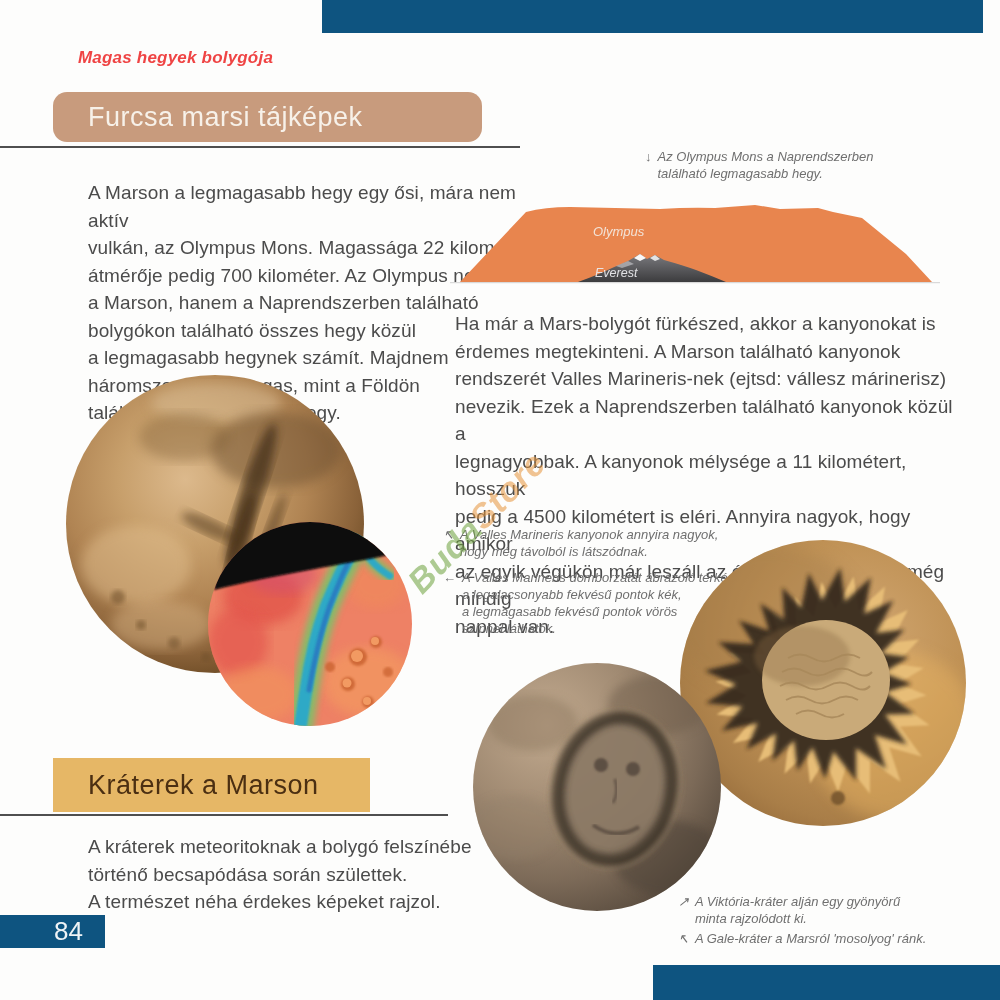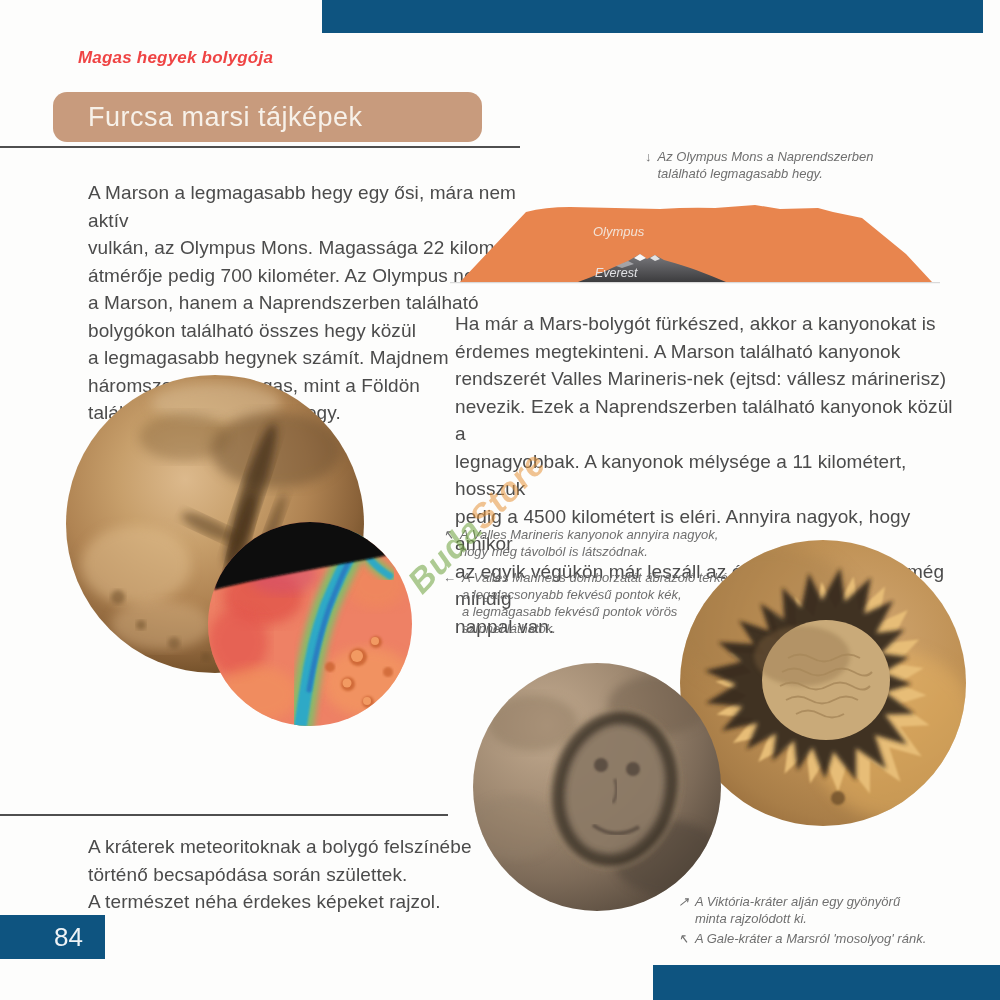--- a/index.html
+++ b/index.html
@@ -288,6 +288,9 @@
     </g>
   </svg>
 
+  <div class="h2box">
+    <span>Kráterek a Marson</span>
+  </div>
   <div class="rule" style="left:0;top:814px;width:448px;"></div>
 
   <div class="body-text" style="left:88px;top:833px;width:420px;">A kráterek meteoritoknak a bolygó felszínébe

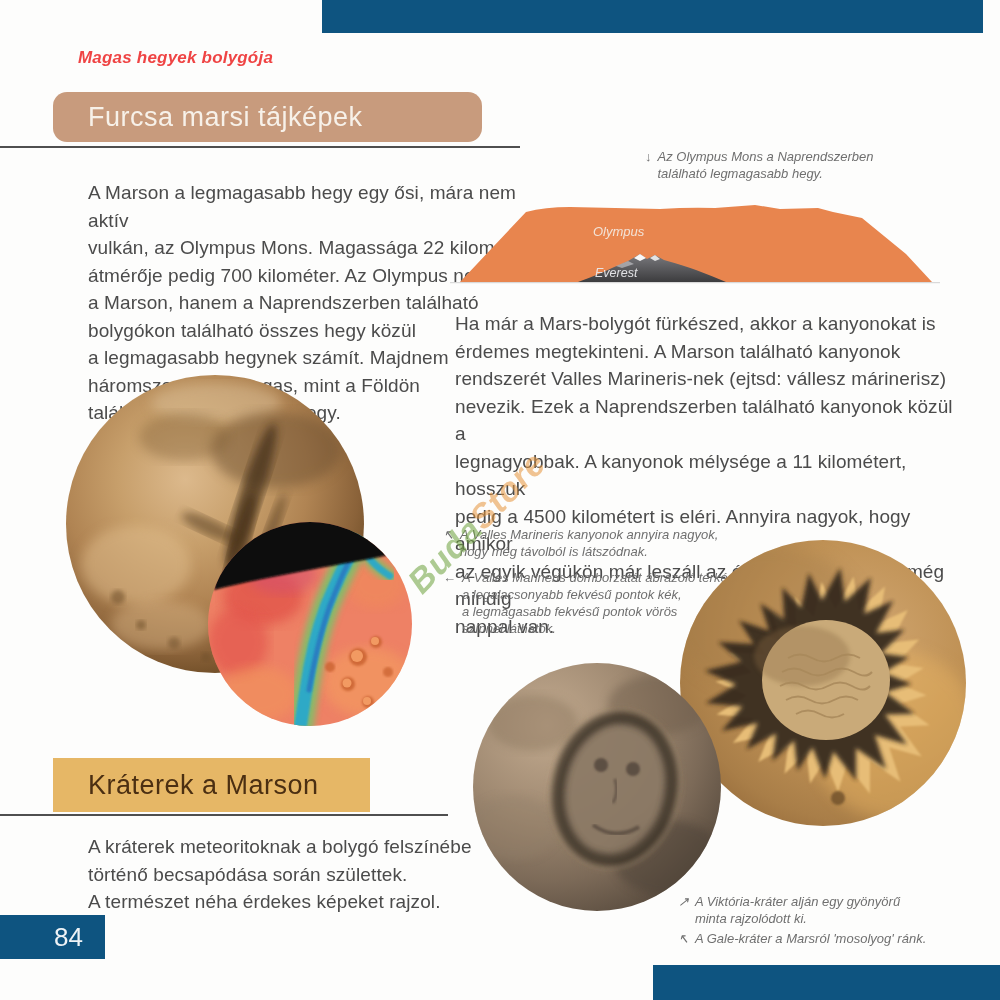--- a/index.html
+++ b/index.html
@@ -38,7 +38,7 @@
   .diag-label{fill:#f4ede6;font-style:italic;font-size:13px;opacity:.9;}
   .diag-label-sm{fill:#e9e9ec;font-style:italic;font-size:12.5px;opacity:.95;}
   .pagebar{
-    position:absolute;left:0;top:915px;width:105px;height:44px;background:#0e5480;
+    position:absolute;left:0;top:915px;width:105px;height:33px;background:#0e5480;
     color:#eef3f6;font-size:26px;display:flex;align-items:center;justify-content:flex-end;
     padding-right:22px;box-sizing:border-box;
   }

